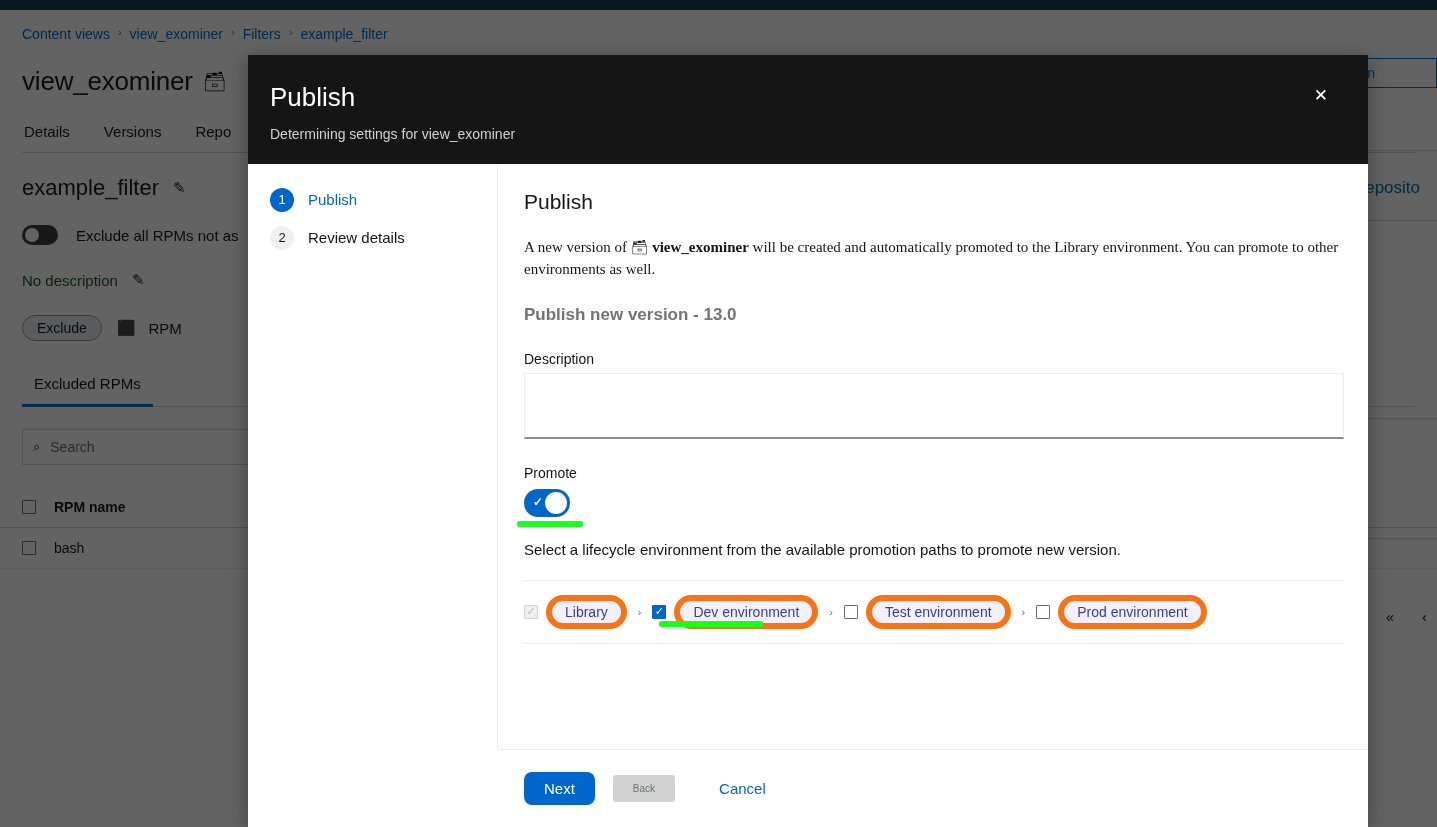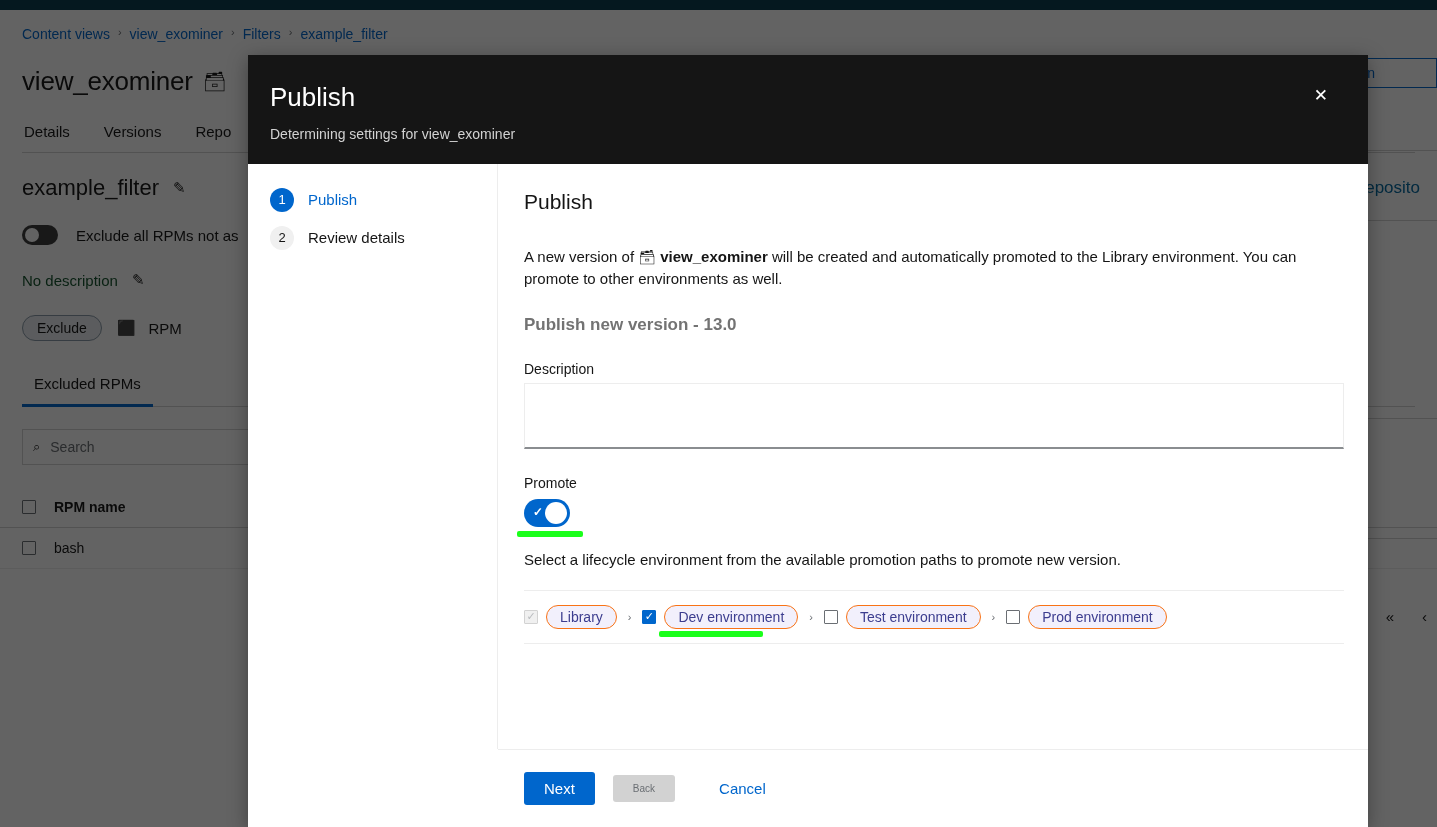--- a/index.html
+++ b/index.html
@@ -171,7 +171,7 @@
   .sec-title { font-size: 21px; color: #151515; font-weight: 400; }
   .intro {
     font-size: 15px; color: #151515; line-height: 1.5;
-    margin-top: 32px; max-width: 830px;
+    margin-top: 22px; max-width: 830px; font-family: Liberation Serif, serif;
   }
   .intro .cvname { font-weight: 700; }
   .intro .cvicon { font-size: 14px; }

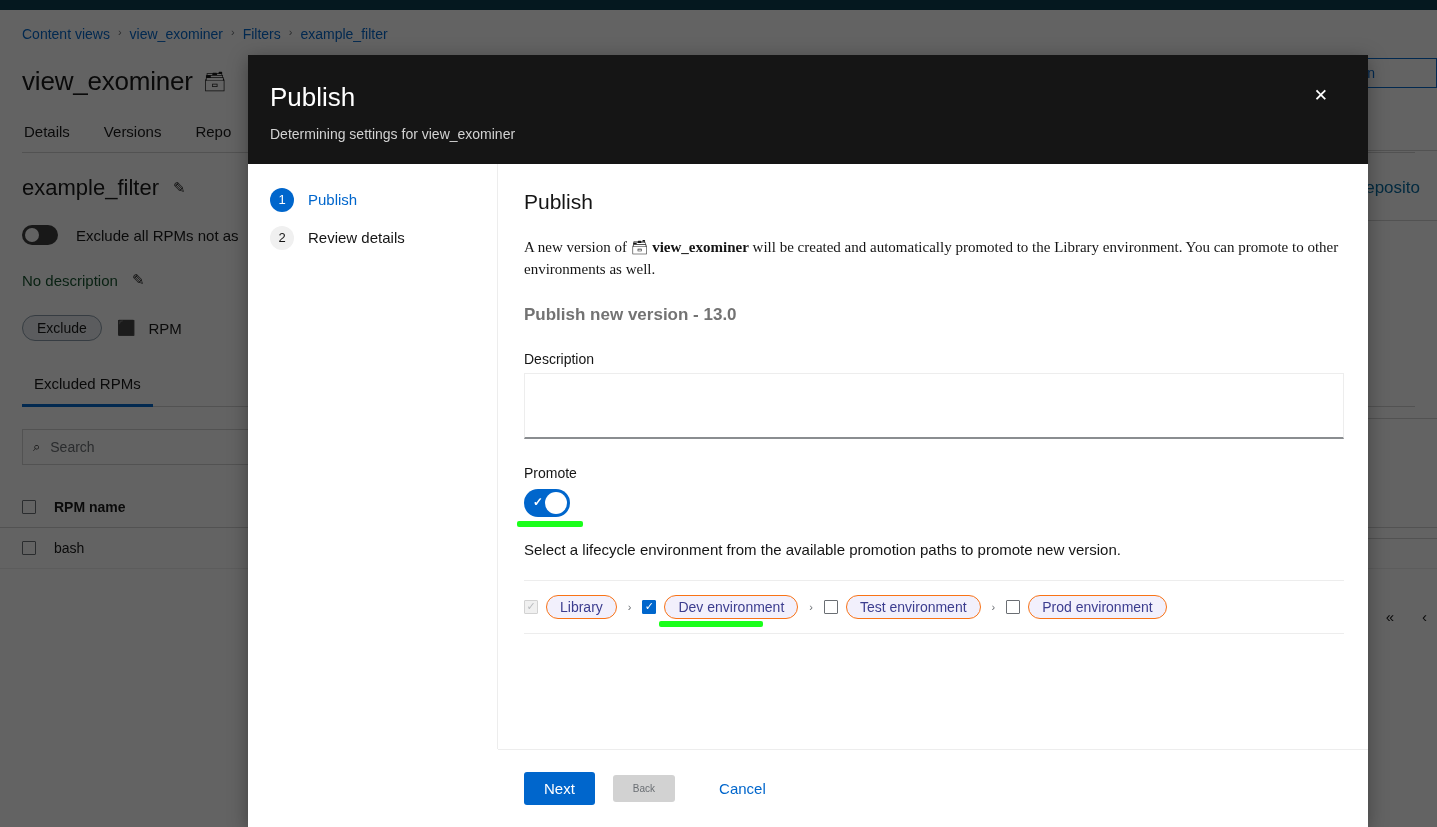--- a/index.html
+++ b/index.html
@@ -228,7 +228,7 @@
     cursor: default;
   }
   .env-pill {
-    border: 1px solid #f97316; background: #f2f0fc; color: #3c3d8f;
+    border: 6px solid #f97316; background: #f2f0fc; color: #3c3d8f;
     border-radius: 20px; padding: 3px 13px; font-size: 14px;
     white-space: nowrap; cursor: pointer;
   }

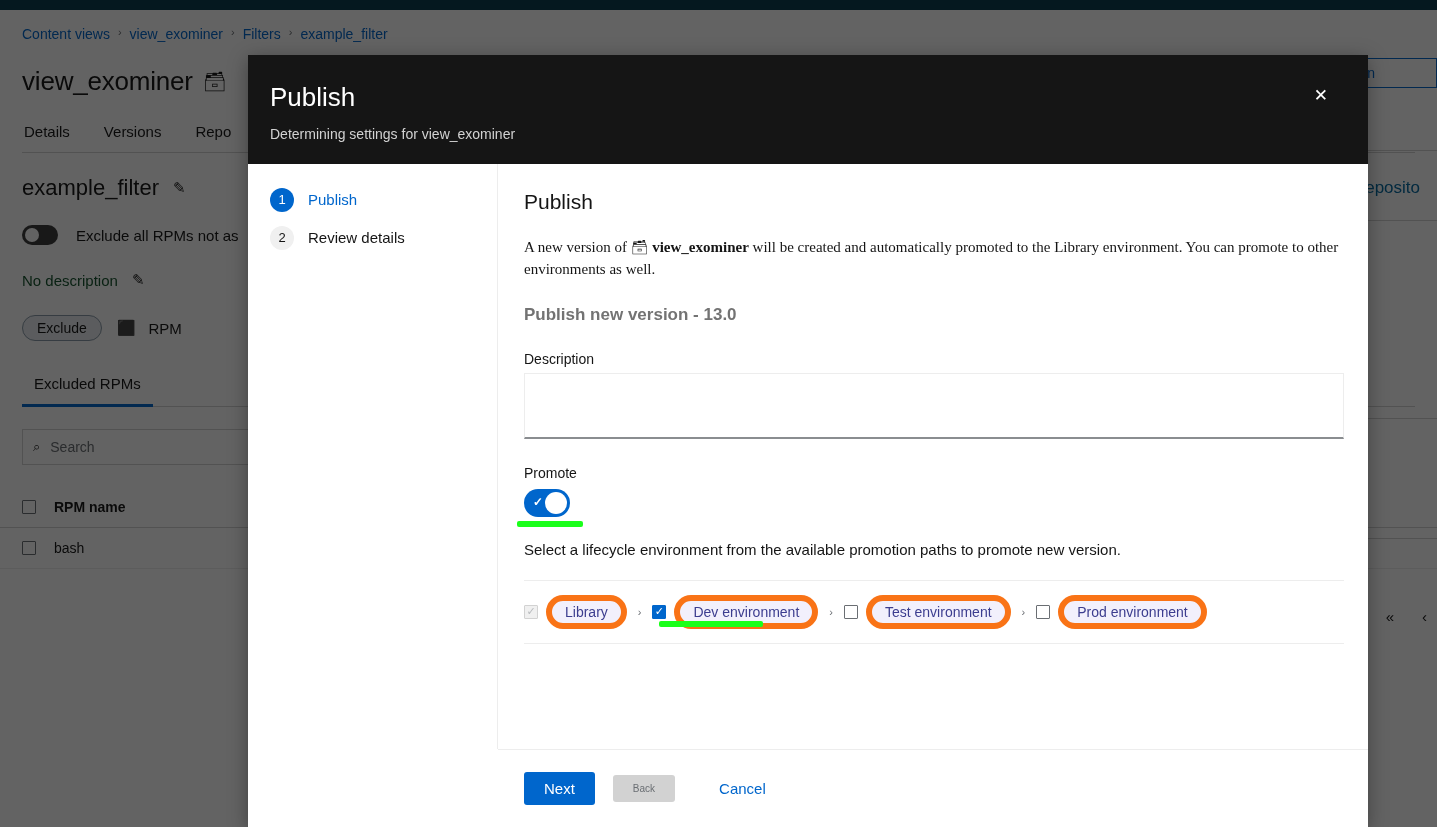--- a/index.html
+++ b/index.html
@@ -244,7 +244,7 @@
     margin-left: 250px;
   }
   .btn-primary {
-    background: #06c; color: #fff; border: 0; border-radius: 3px;
+    background: #06c; color: #fff; border: 0; border-radius: 8px;
     font-size: 15px; padding: 8px 20px; cursor: pointer;
     font-family: "Liberation Sans", sans-serif;
   }

